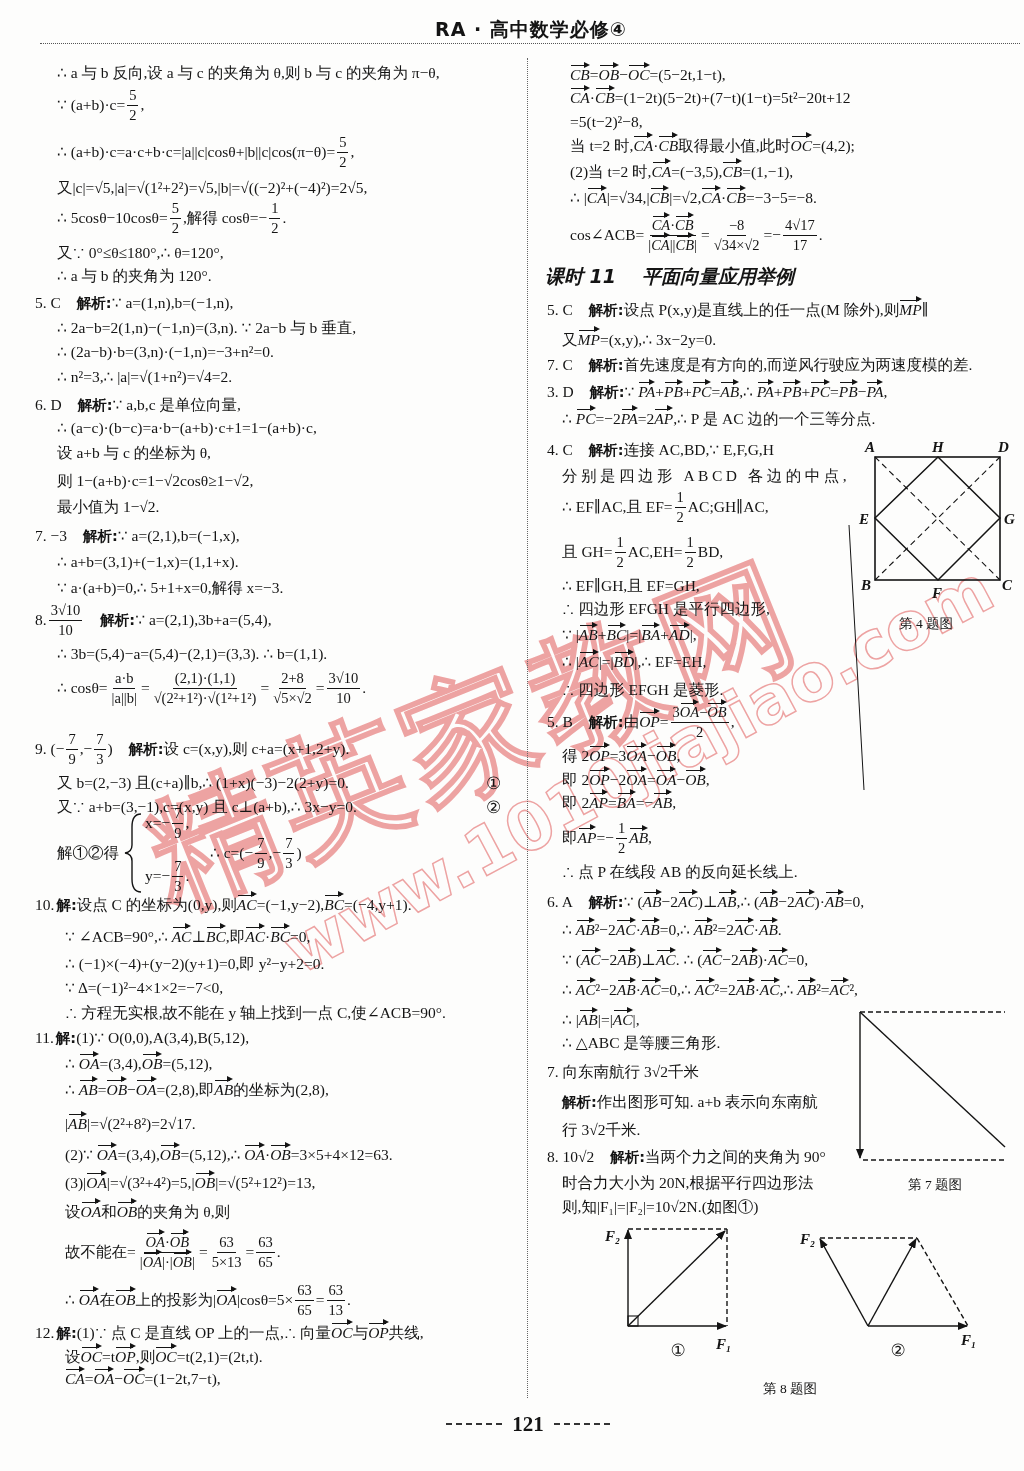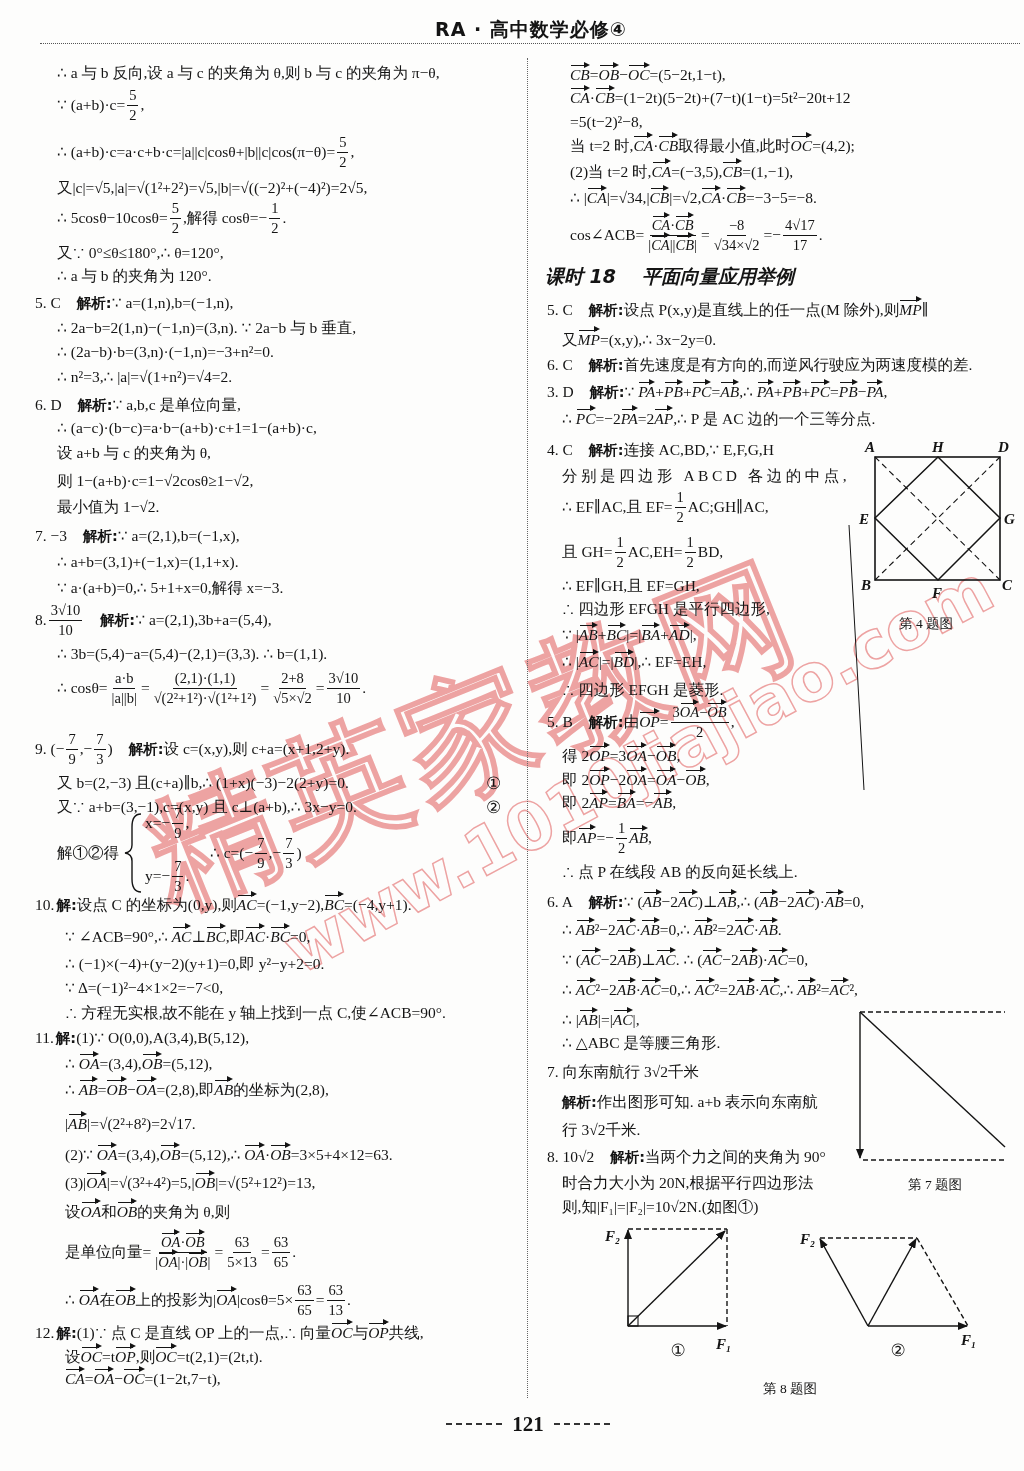--- a/index.html
+++ b/index.html
@@ -351,7 +351,7 @@
     </div>
 
   <div class="ln heading" style="left:545px;top:277px">
-      <span class="hl">课时 18</span>
+      <span class="hl">课时 11</span>
       <span>平面向量应用举例</span>
     </div>
 

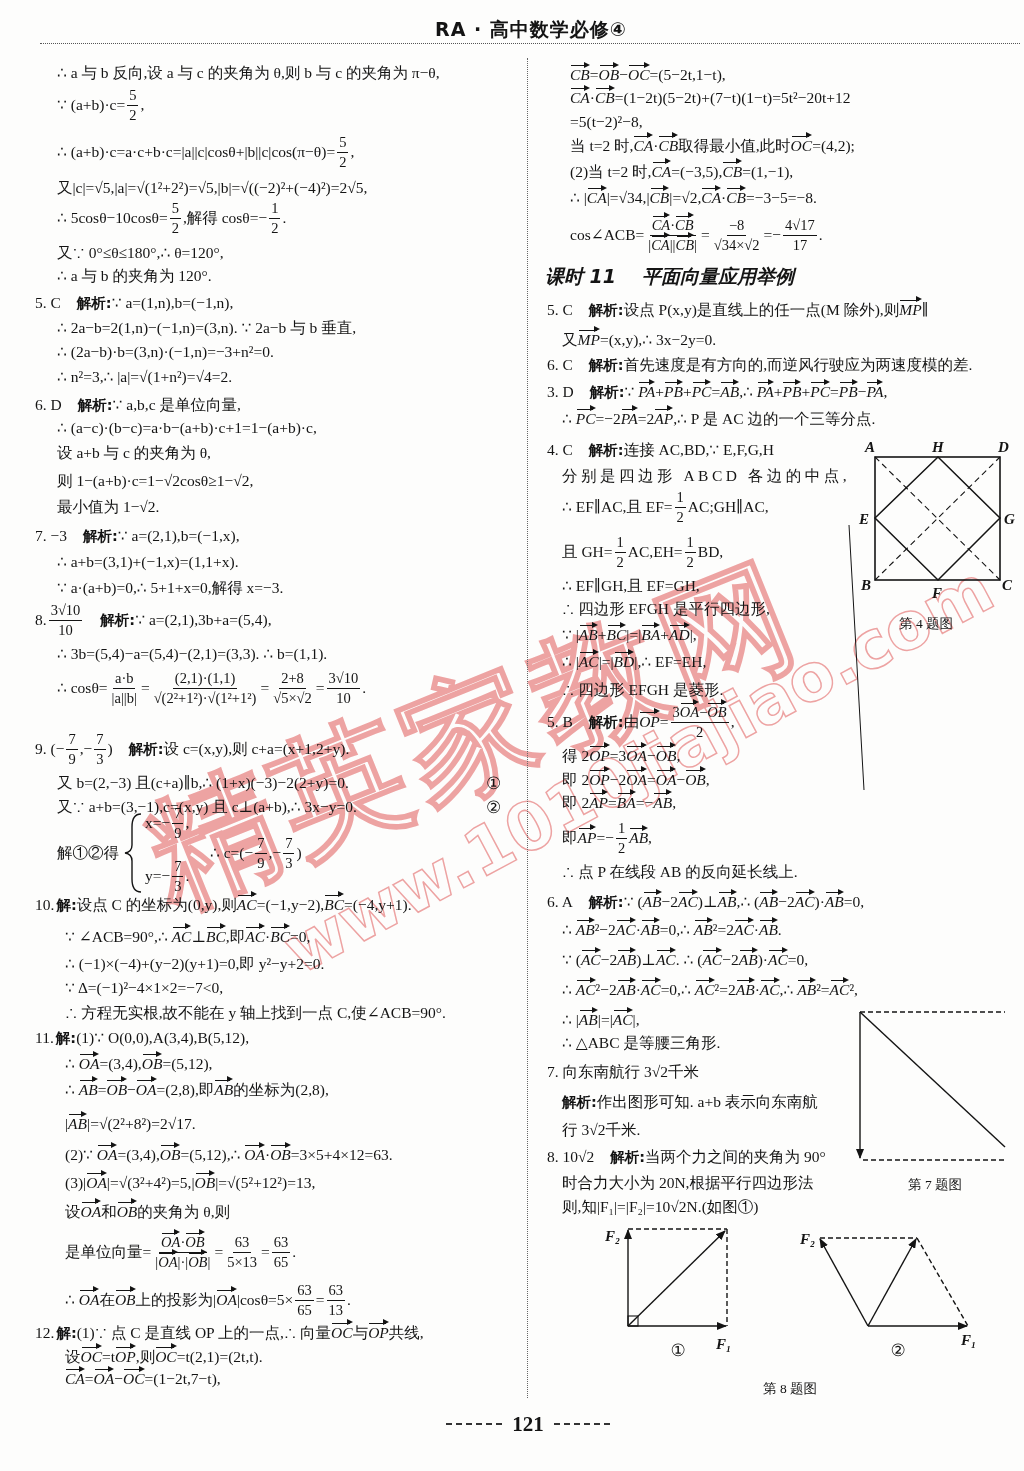--- a/index.html
+++ b/index.html
@@ -364,7 +364,7 @@
       <span>又<span class="vec">MP</span>=(x,y),∴ 3x−2y=0.</span>
     </div>
   <div class="ln" style="left:547px;top:365px">
-      <span class="key">6. C</span>
+      <span class="key">7. C</span>
       <span class="jx">解析:</span>
       <span>首先速度是有方向的,而逆风行驶应为两速度模的差.</span>
     </div>

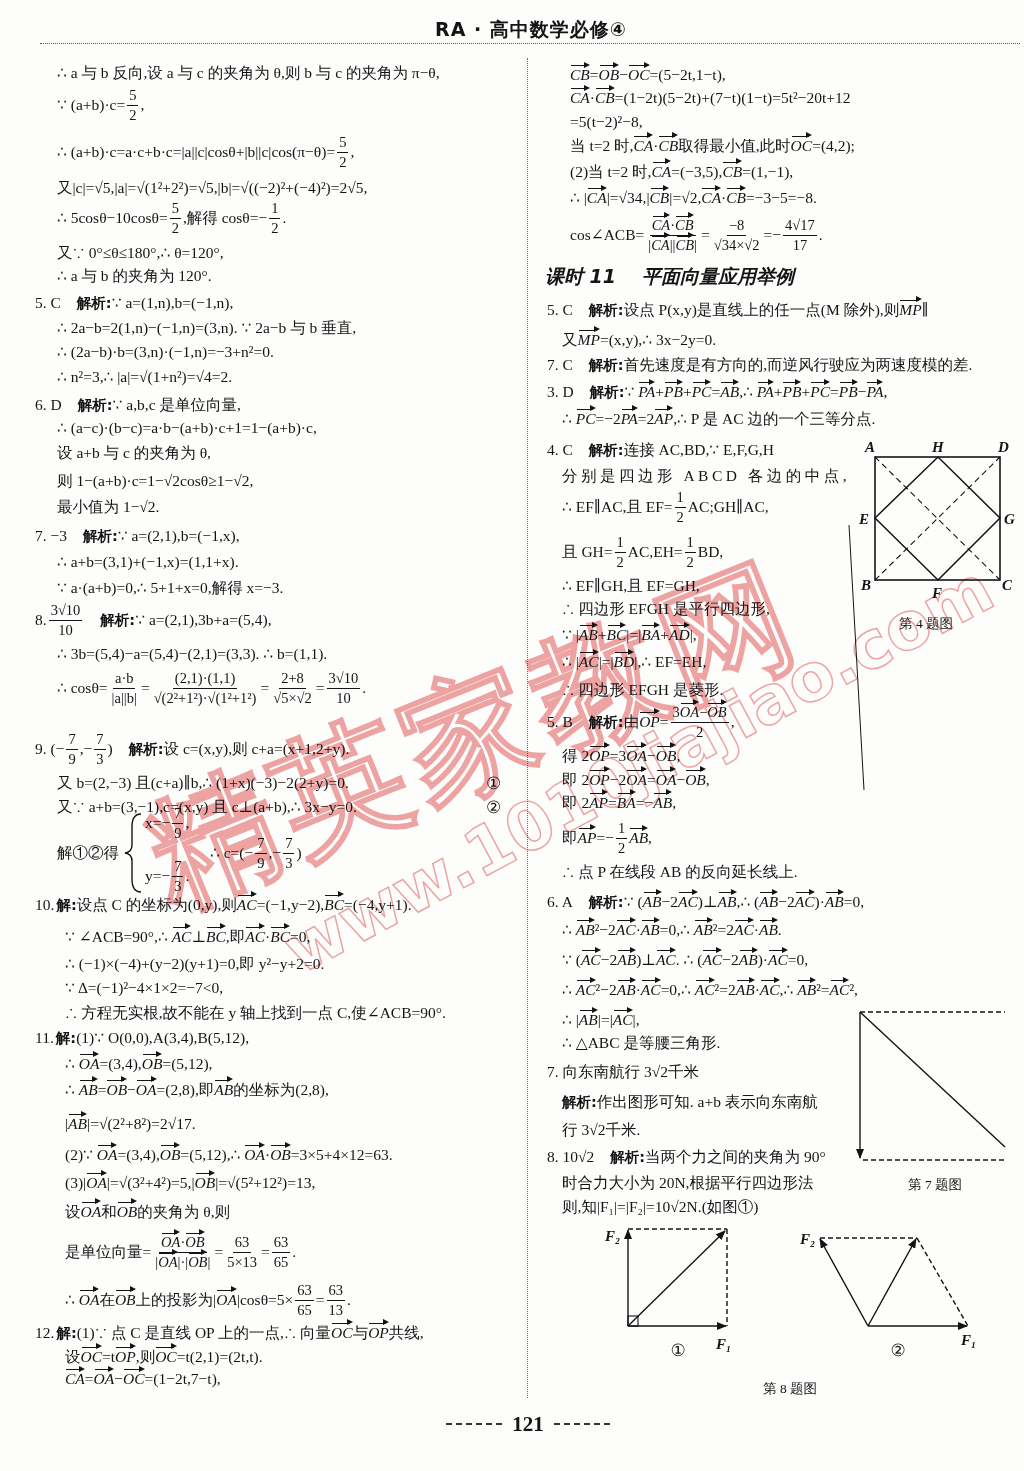--- a/index.html
+++ b/index.html
@@ -110,7 +110,7 @@
       <span>∴ (a−c)·(b−c)=a·b−(a+b)·c+1=1−(a+b)·c,</span>
     </div>
   <div class="ln" style="left:57px;top:453px">
-      <span>设 a+b 与 c 的夹角为 θ,</span>
+      <span>设 a+b 与 c 的坐标为 θ,</span>
     </div>
   <div class="ln" style="left:57px;top:481px">
       <span>则 1−(a+b)·c=1−√2cosθ≥1−√2,</span>

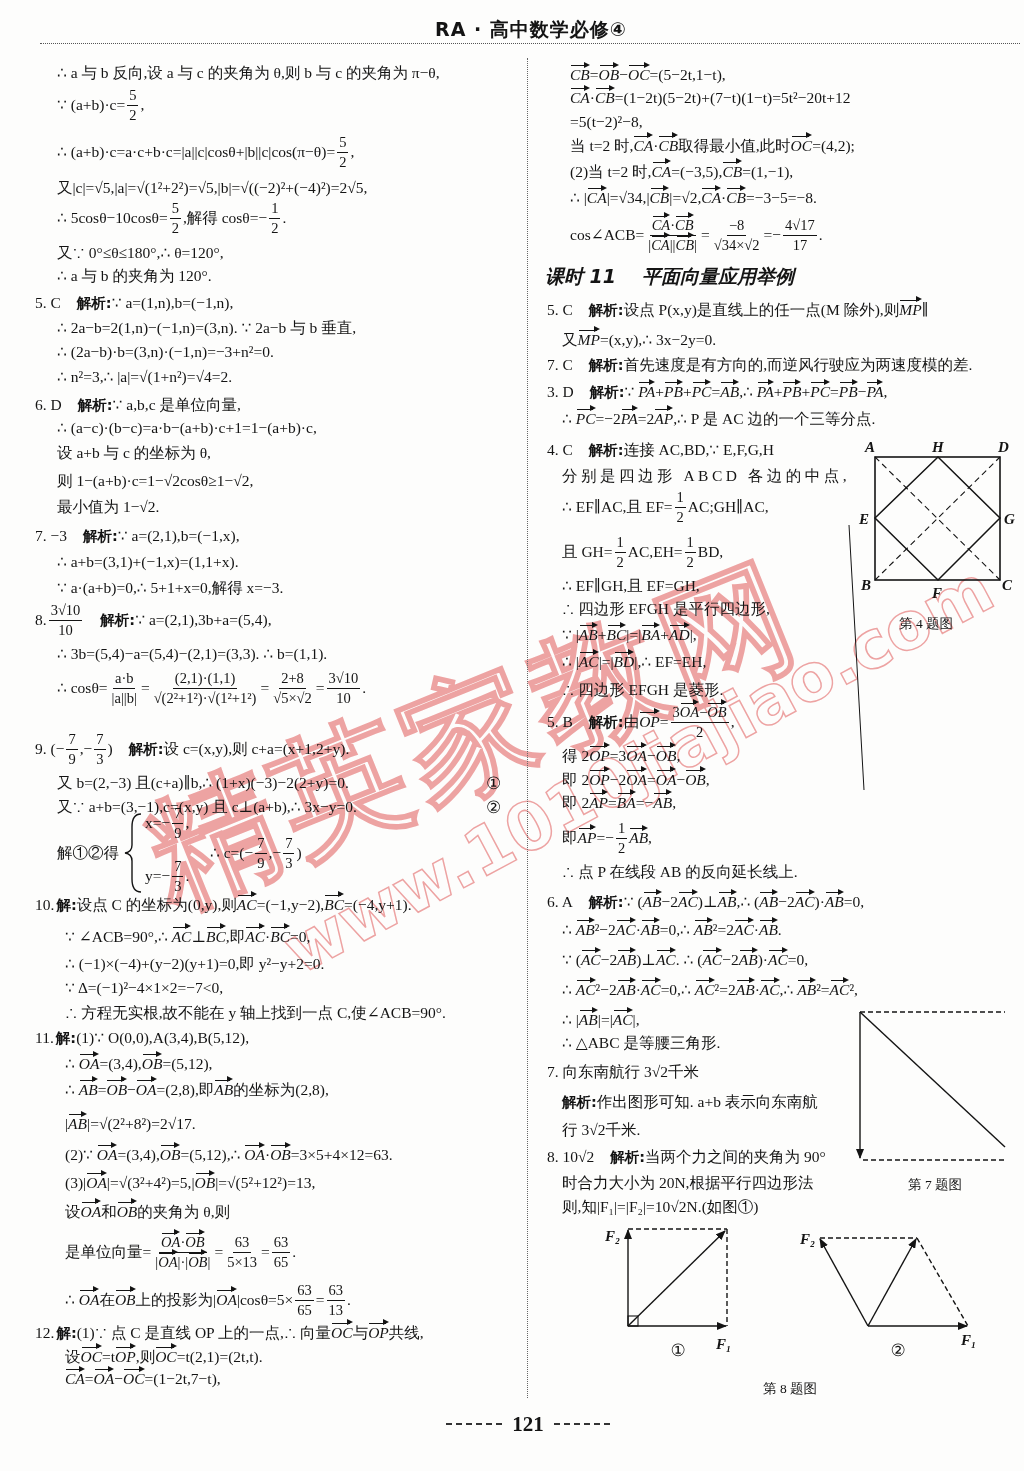--- a/index.html
+++ b/index.html
@@ -270,7 +270,7 @@
       <span>设<span class="vec">OA</span>和<span class="vec">OB</span>的夹角为 θ,则</span>
     </div>
   <div class="ln" style="left:65px;top:1252px">
-      <span>是单位向量=</span>
+      <span>故不能在=</span>
       <span class="frac">
         <span class="num"><span class="vec">OA</span>·<span class="vec">OB</span></span>
         <span class="den">|<span class="vec">OA</span>|·|<span class="vec">OB</span>|</span>

